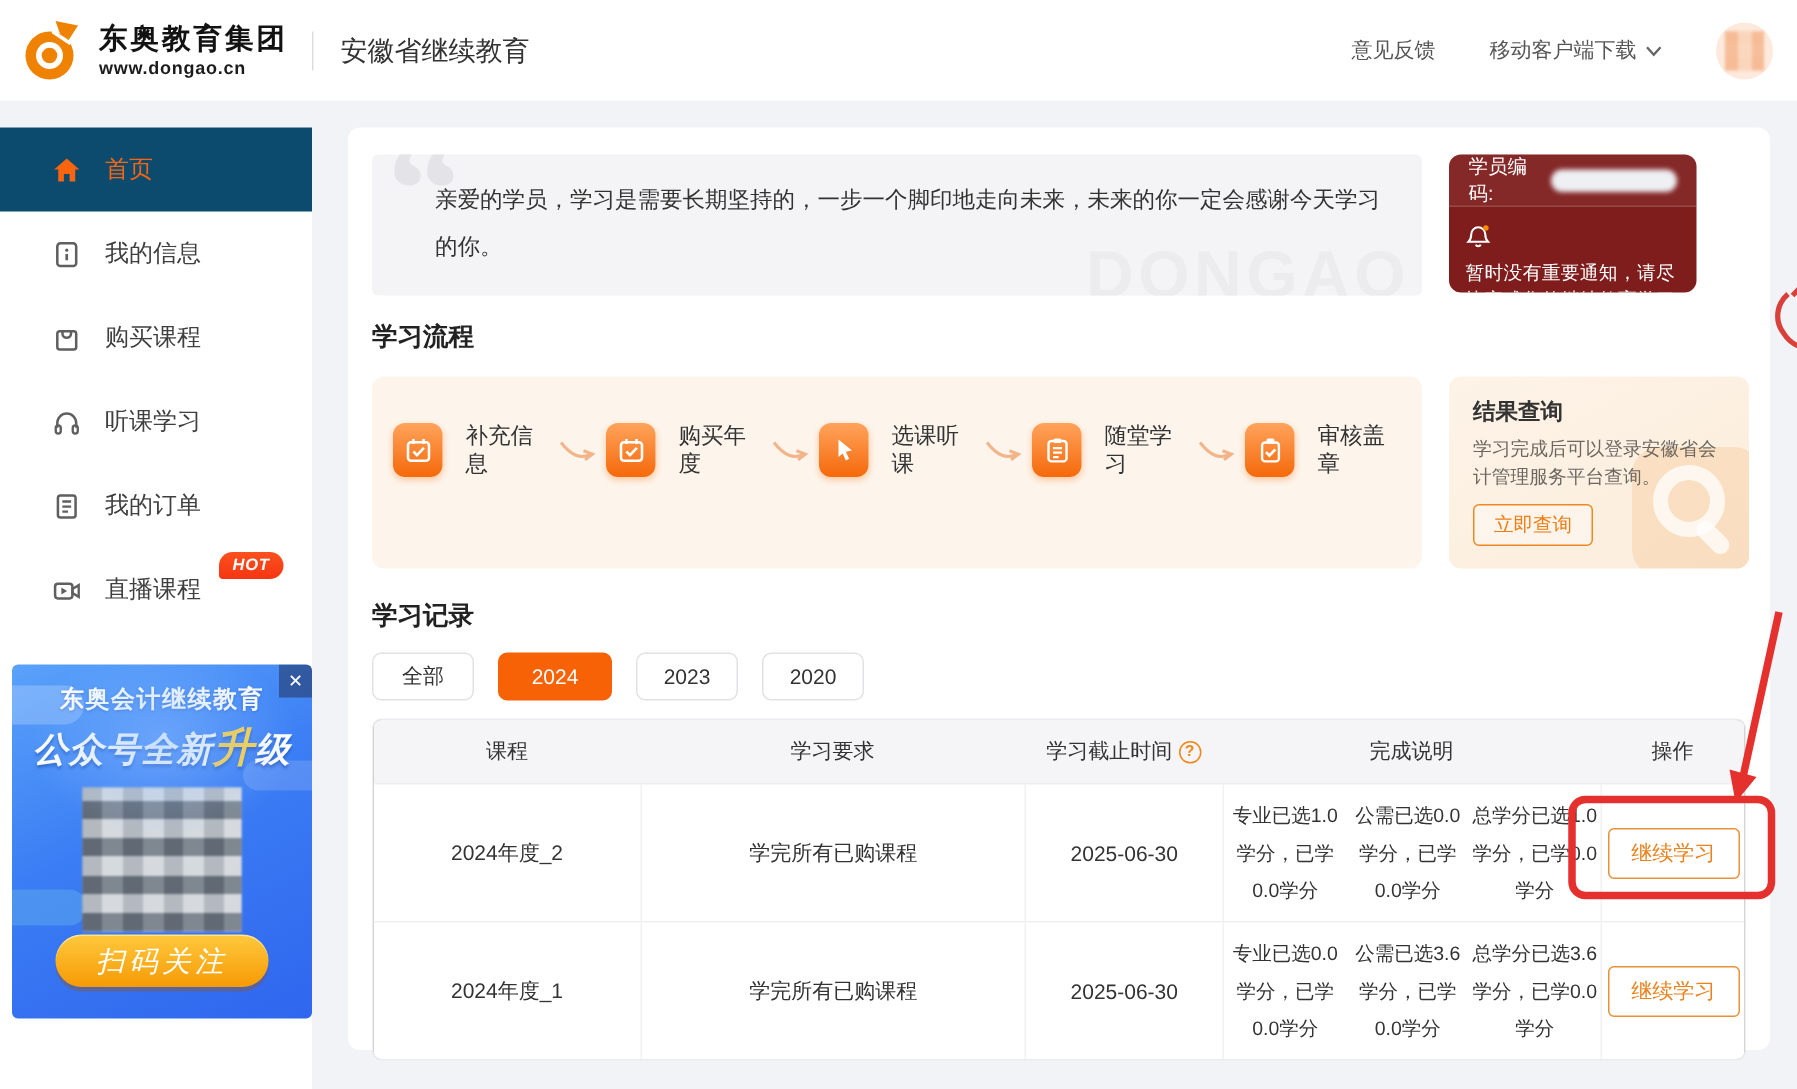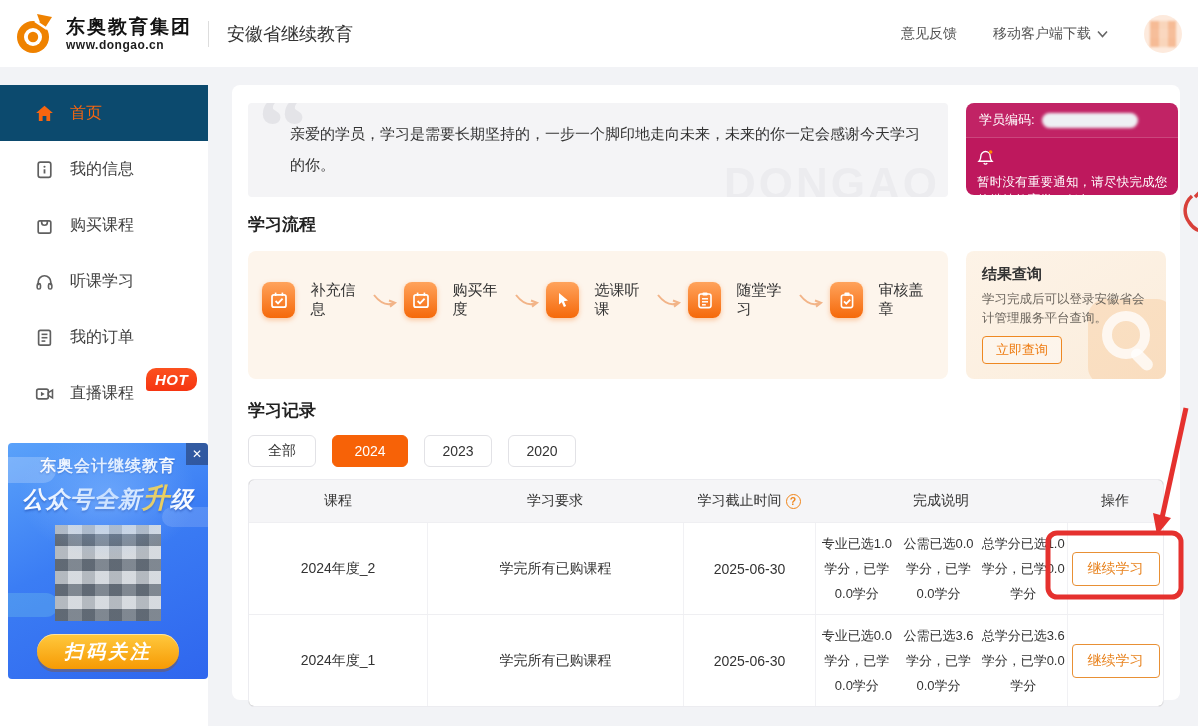--- a/index.html
+++ b/index.html
@@ -58,7 +58,7 @@
   .quote-text { position:absolute; left:42px; top:15px; width:630px; font-size:15px; color:#333; line-height:31px; }
   .quote-watermark { position:absolute; right:8px; bottom:-12px; font-size:44px; font-weight:bold; color:#ececef; letter-spacing:3px; }
   
-  .dpanel { position:absolute; left:734px; top:18px; width:212px; height:92px; background:#be185d; border-radius:8px; color:#fff; overflow:hidden; }
+  .dpanel { position:absolute; left:734px; top:18px; width:165px; height:92px; background:#7f1d1d; border-radius:8px; color:#fff; overflow:hidden; }
   .dpanel-top { height:35px; display:flex; align-items:center; padding:0 13px; border-bottom:1px solid rgba(255,255,255,.16); background:rgba(255,255,255,.05); }
   .code-label { font-size:13px; }
   .code-pill { margin-left:7px; width:96px; height:15px; border-radius:8px; background:#eef0f4; filter:blur(1.6px); }

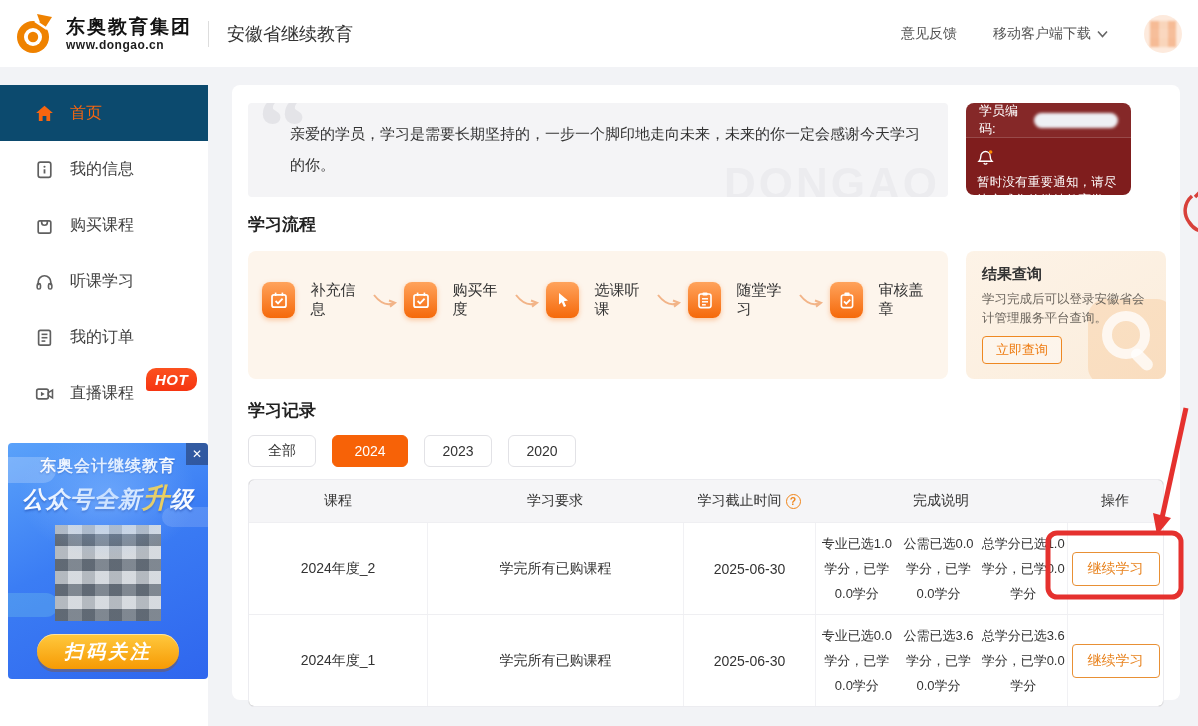--- a/index.html
+++ b/index.html
@@ -29,7 +29,7 @@
   .side-item { height:56px; display:flex; align-items:center; padding-left:34px; gap:15px; font-size:16px; color:#3f3f3f; cursor:pointer; position:relative; }
   .side-item.active { background:#0c4a6e; color:#f7650f; }
   .side-icon { width:21px; height:21px; flex:0 0 21px; display:flex; }
-  .hot-badge { position:absolute; left:146px; top:3px; background:linear-gradient(180deg,#fb511f,#f63511); color:#fff; font-size:15px; font-style:italic; font-weight:bold; padding:3px 9px; border-radius:10px 10px 10px 3px; letter-spacing:.5px; }
+  .hot-badge { position:absolute; left:146px; top:3px; background:linear-gradient(180deg,#fb511f,#f63511); color:#fff; font-size:11px; font-style:italic; font-weight:bold; padding:3px 9px; border-radius:10px 10px 10px 3px; letter-spacing:.5px; }
   
   .ad { position:absolute; left:8px; top:443px; width:200px; height:236px; border-radius:4px; overflow:hidden; z-index:3;
     background:linear-gradient(155deg,#5aa2fa 0%, #3b7df4 45%, #2f66ee 100%); }

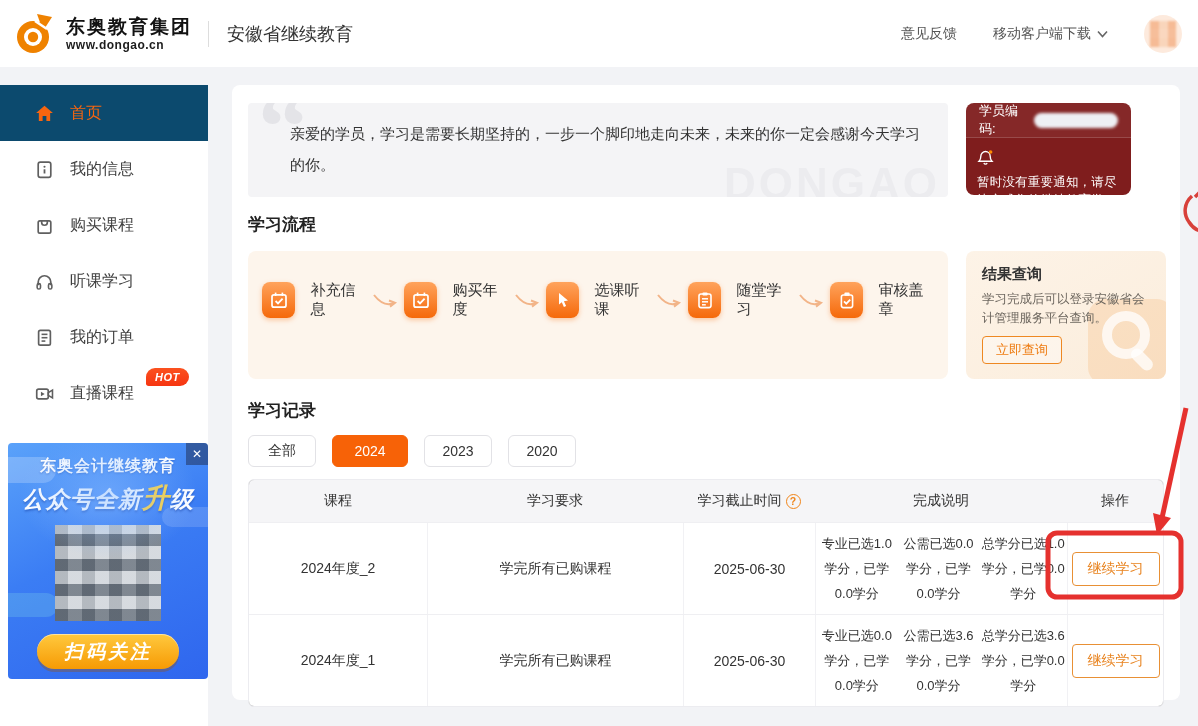--- a/index.html
+++ b/index.html
@@ -47,9 +47,9 @@
       repeating-linear-gradient(90deg, rgba(86,96,108,.6) 0 13px, rgba(208,213,219,.45) 13px 27px);
     filter: blur(.6px); }
   .qr-glow { position:absolute; left:10px; top:-14px; width:180px; height:130px; background:radial-gradient(ellipse at center, rgba(140,190,255,.5), rgba(140,190,255,0) 70%); pointer-events:none; }
-  .ad-btn { margin:13px auto 0; width:142px; height:35px; border-radius:18px; position:relative;
+  .ad-btn { margin:2px auto 0; width:142px; height:35px; border-radius:18px; position:relative;
     background:linear-gradient(180deg,#ffc93e,#f69a04); box-shadow:0 3px 0 rgba(160,80,0,.35), inset 0 1px 0 rgba(255,255,255,.5);
-    display:flex; align-items:center; justify-content:center; color:#fff; font-weight:bold; font-size:19px; font-style:italic; letter-spacing:3px; cursor:pointer; }
+    display:flex; align-items:center; justify-content:center; color:#fff; font-weight:normal; font-size:19px; font-style:italic; letter-spacing:3px; cursor:pointer; }
   
   .main { position:absolute; left:232px; top:85px; width:948px; height:615px; background:#fff; border-radius:8px; z-index:1; }
   

